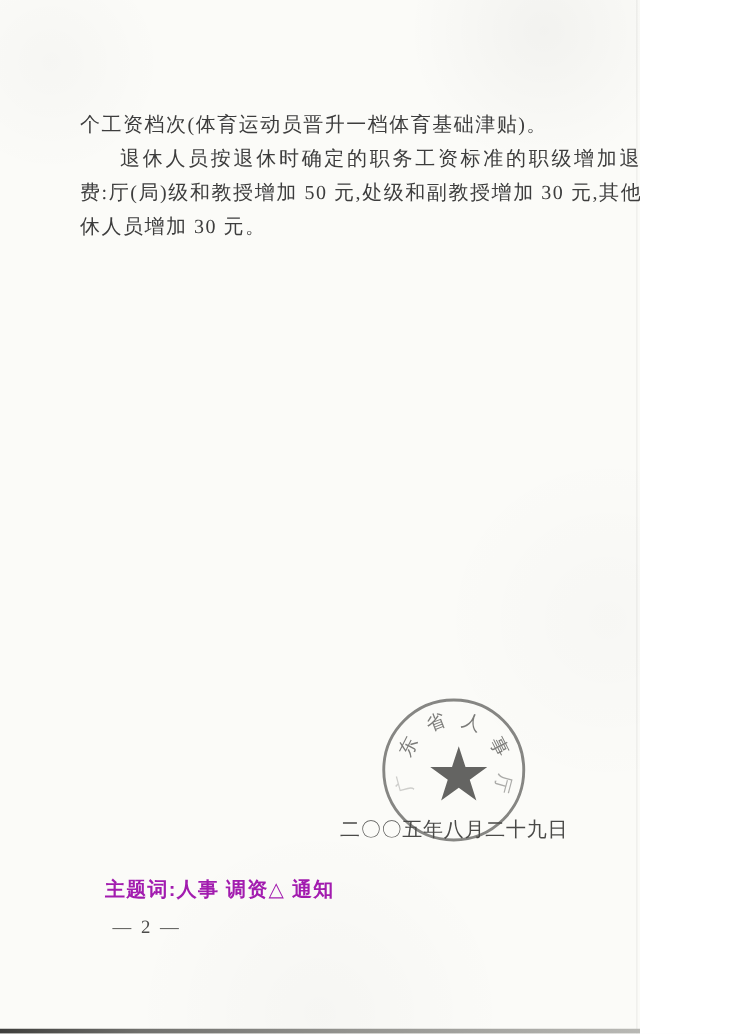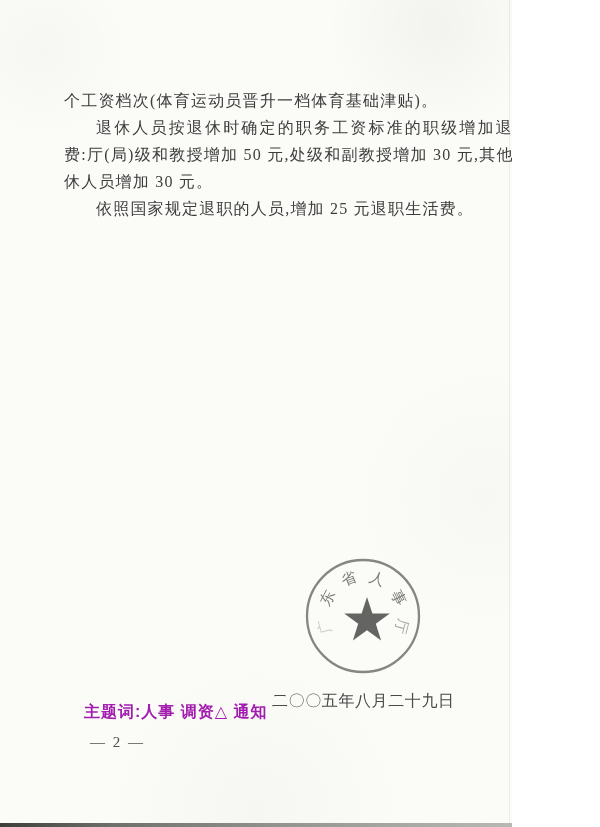--- a/index.html
+++ b/index.html
@@ -93,7 +93,6 @@
   <div class="body-text">
     <p>个工资档次(体育运动员晋升一档体育基础津贴)。</p>
     <p class="indent">退休人员按退休时确定的职务工资标准的职级增加退休费:厅(局)级和教授增加 50 元,处级和副教授增加 30 元,其他退休人员增加 30 元。</p>
-    <p class="indent">依照国家规定退职的人员,增加 25 元退职生活费。</p>
   </div>
 
   <svg class="seal" viewBox="0 0 120 120" width="120" height="120" xmlns="http://www.w3.org/2000/svg">

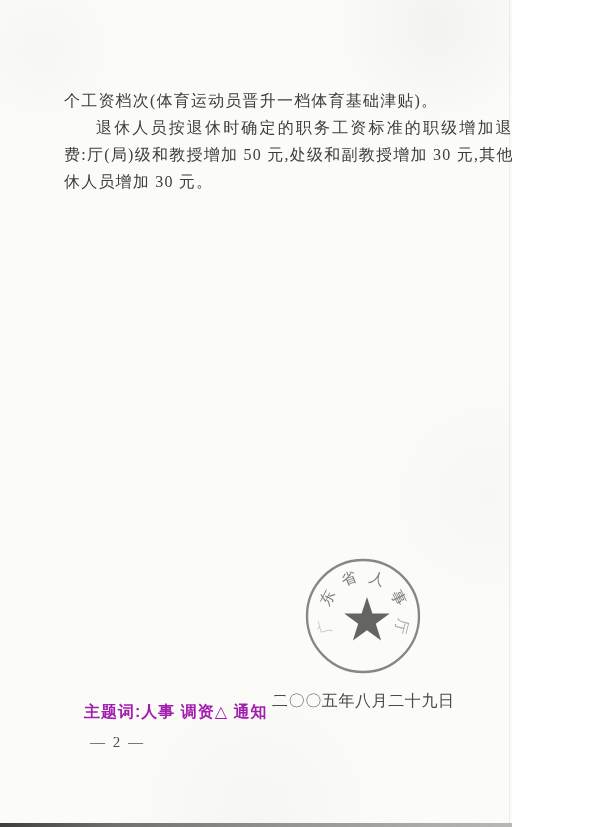--- a/index.html
+++ b/index.html
@@ -53,7 +53,7 @@
   .seal-char.faint  { opacity:0.5; }
 
   .date {
-    position:absolute; top:691px; left:272px;
+    position:absolute; top:654px; left:272px;
     width:185px;
     font-size:16px; letter-spacing:0.6px;
     color:#4a4a48;

